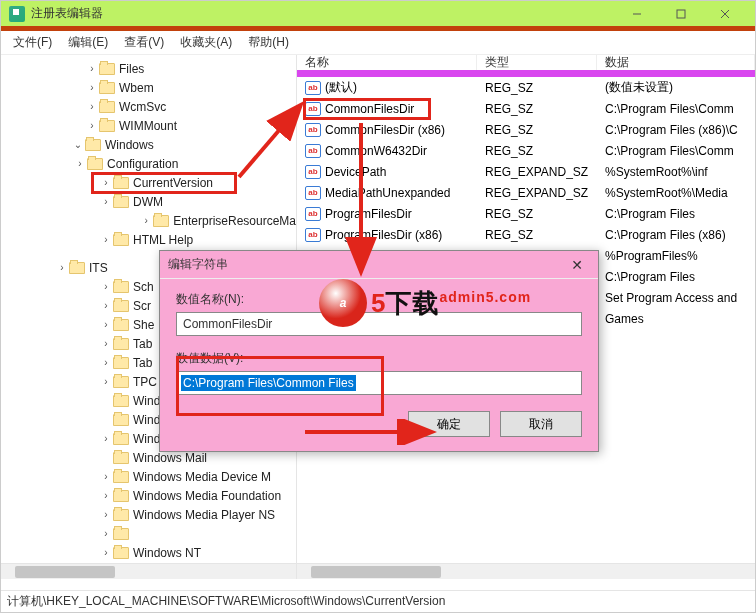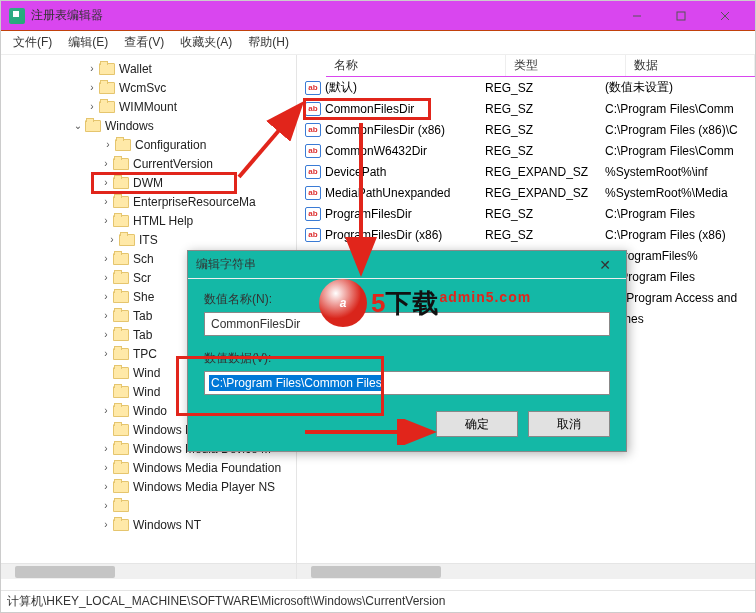--- a/index.html
+++ b/index.html
@@ -4,7 +4,7 @@
 <style>
 * { box-sizing: border-box; margin: 0; padding: 0; font-family: "Microsoft YaHei", "Segoe UI", sans-serif; font-size: 12px; }
 body { width: 756px; height: 613px; background: #fff; position: relative; overflow: hidden; border: 1px solid #ccc; }
-.titlebar { height: 30px; display: flex; align-items: center; padding: 0 8px; background: #d946ef; border-bottom: 1px solid #c2410c; }
+.titlebar { height: 30px; display: flex; align-items: center; padding: 0 8px; background: #bef264; border-bottom: 5px solid #c2410c; }
 .titlebar .app-icon { width: 16px; height: 16px; margin-right: 6px; background: linear-gradient(135deg,#3a8,#2a7); border-radius: 2px; position: relative; }
 .titlebar .app-icon::after { content: ""; position: absolute; left: 4px; top: 3px; width: 6px; height: 6px; background: #fff; }
 .titlebar .title { flex: 1; color: #333; }

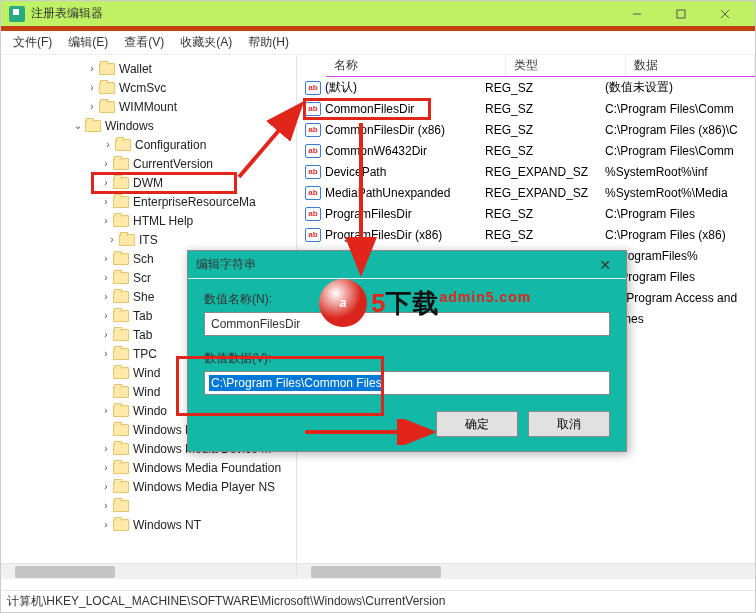--- a/index.html
+++ b/index.html
@@ -96,7 +96,7 @@
         <div class="tree-row" style="padding-left: 84px;">
           <span class="tw "></span>
           <span class="folder-icon"></span>
-          <span class="tree-label">Wallet</span>
+          <span class="tree-label">Files</span>
         </div>
         <div class="tree-row" style="padding-left: 84px;">
           <span class="tw "></span>

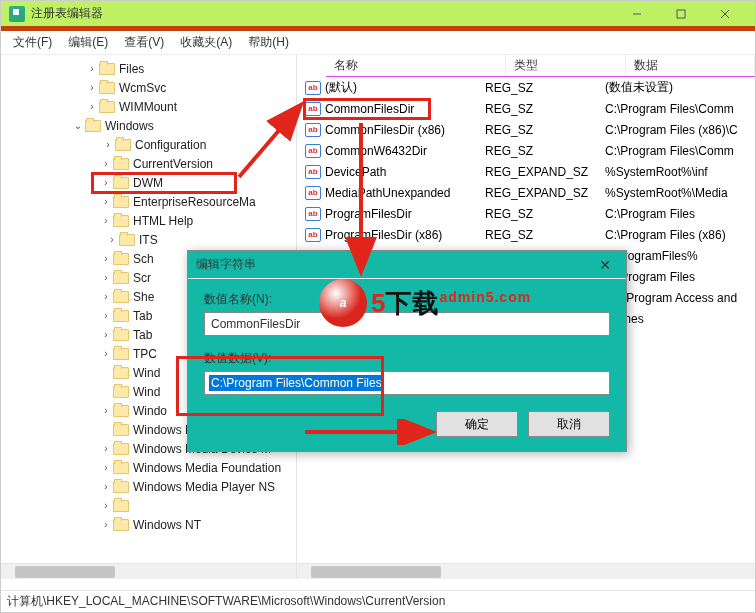--- a/index.html
+++ b/index.html
@@ -24,7 +24,7 @@
 .folder-icon::before { content: ""; position: absolute; top: -3px; left: 0; width: 6px; height: 3px; background: #ffe9a8; border: 1px solid #e5c56e; border-bottom: none; }
 .tree-label { color: #222; }
 .list { flex: 1; position: relative; overflow: hidden; }
-.list-header { display: flex; height: 22px; align-items: center; border-bottom: 1px solid #d946ef; background: #fff; margin-left: 29px; }
+.list-header { display: flex; height: 22px; align-items: center; border-bottom: 7px solid #d946ef; background: #fff; }
 .list-header .col { padding: 0 8px; color: #333; border-right: 1px solid #eee; height: 100%; display: flex; align-items: center; }
 .col-name { width: 180px; }
 .col-type { width: 120px; }

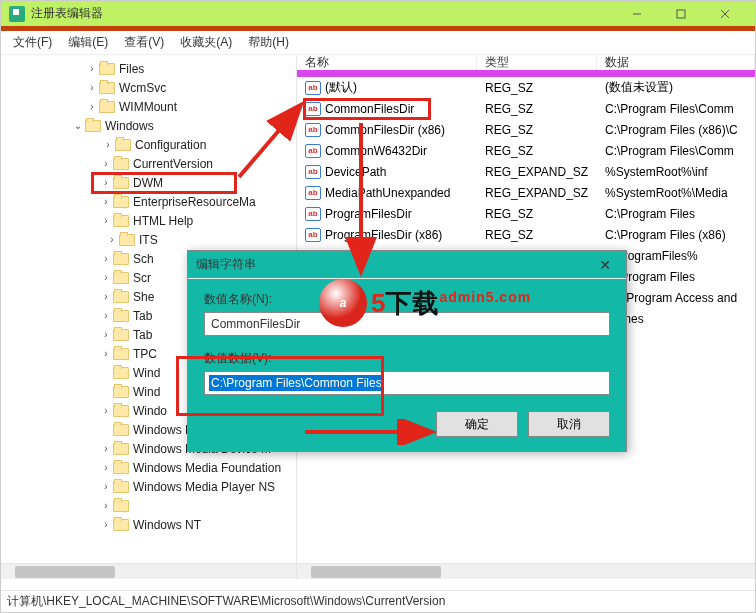--- a/index.html
+++ b/index.html
@@ -101,6 +101,11 @@
         <div class="tree-row" style="padding-left: 84px;">
           <span class="tw "></span>
           <span class="folder-icon"></span>
+          <span class="tree-label">Wbem</span>
+        </div>
+        <div class="tree-row" style="padding-left: 84px;">
+          <span class="tw "></span>
+          <span class="folder-icon"></span>
           <span class="tree-label">WcmSvc</span>
         </div>
         <div class="tree-row" style="padding-left: 84px;">

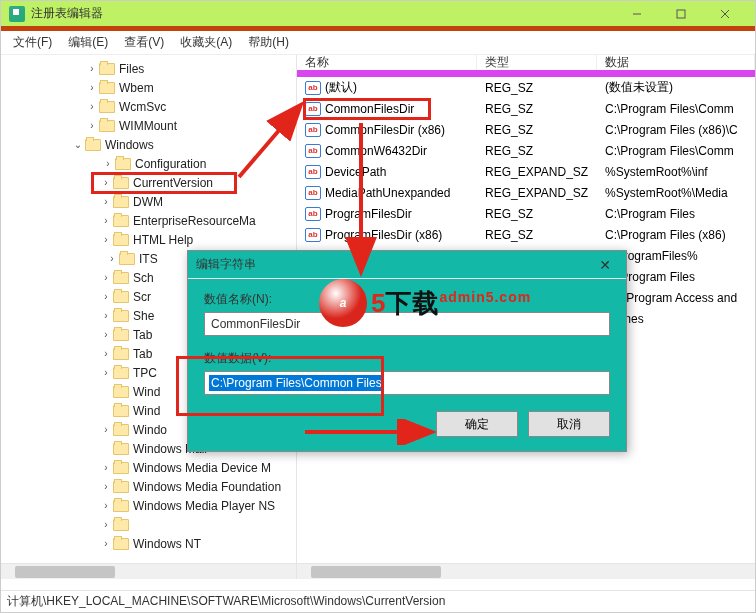--- a/index.html
+++ b/index.html
@@ -118,7 +118,7 @@
           <span class="folder-icon"></span>
           <span class="tree-label">Windows</span>
         </div>
-        <div class="tree-row" style="padding-left: 100px;">
+        <div class="tree-row" style="padding-left: 72px;">
           <span class="tw "></span>
           <span class="folder-icon"></span>
           <span class="tree-label">Configuration</span>

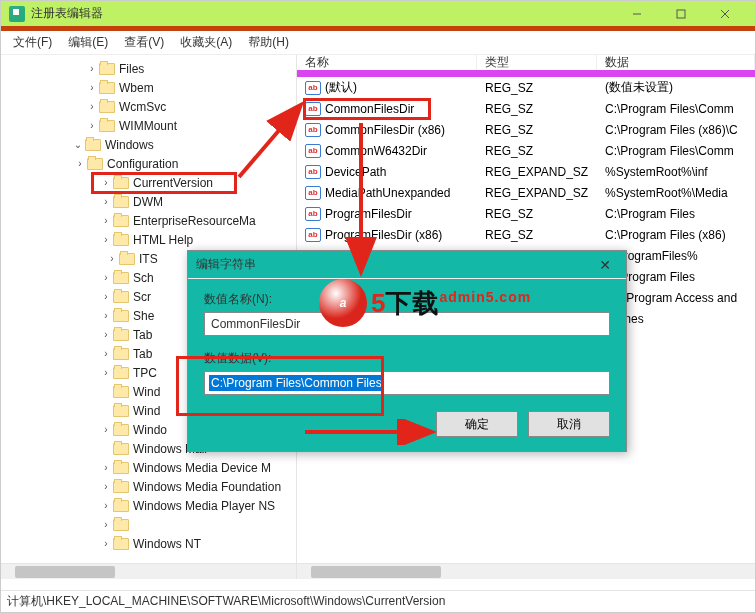--- a/index.html
+++ b/index.html
@@ -133,7 +133,7 @@
           <span class="folder-icon"></span>
           <span class="tree-label">DWM</span>
         </div>
-        <div class="tree-row" style="padding-left: 98px;">
+        <div class="tree-row" style="padding-left: 98px; justify-content: flex-end;">
           <span class="tw "></span>
           <span class="folder-icon"></span>
           <span class="tree-label">EnterpriseResourceMa</span>

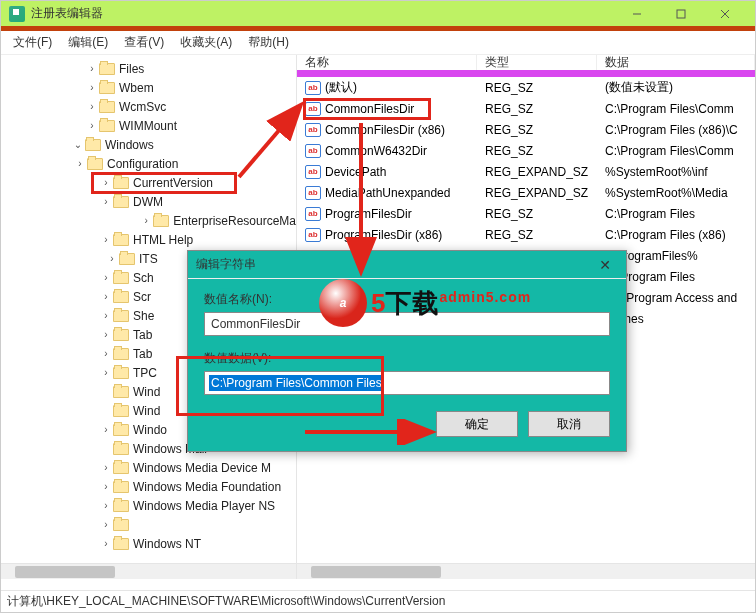--- a/index.html
+++ b/index.html
@@ -143,7 +143,7 @@
           <span class="folder-icon"></span>
           <span class="tree-label">HTML Help</span>
         </div>
-        <div class="tree-row" style="padding-left: 104px;">
+        <div class="tree-row" style="padding-left: 54px; margin-top: 9px;">
           <span class="tw "></span>
           <span class="folder-icon"></span>
           <span class="tree-label">ITS</span>

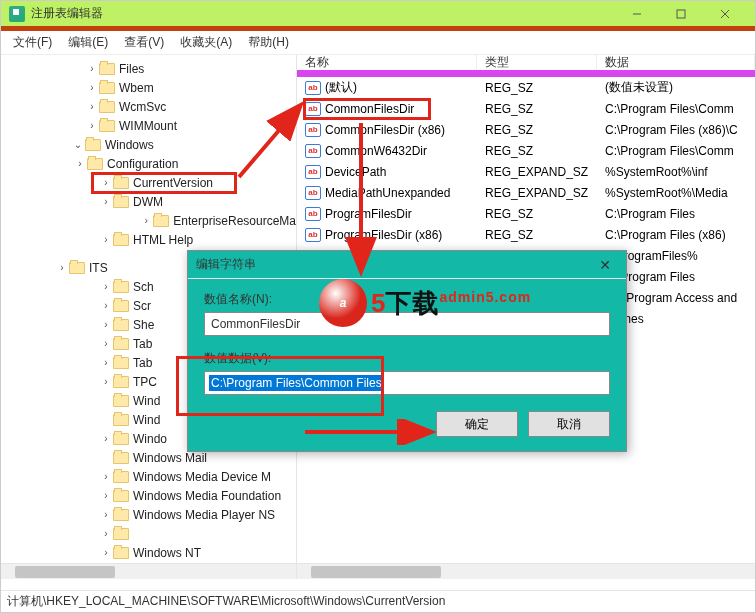--- a/index.html
+++ b/index.html
@@ -42,7 +42,7 @@
 .statusbar { position: absolute; left: 0; right: 0; bottom: 0; height: 22px; display: flex; align-items: center; padding: 0 6px; border-top: 1px solid #e5e5e5; background: #fff; color: #333; }
 .hl-red { position: absolute; border: 3px solid #e1251b; pointer-events: none; }
 .arrow { position: absolute; pointer-events: none; }
-.dialog { position: absolute; left: 186px; top: 249px; width: 440px; background: #14b8a6; border: 1px solid #888; box-shadow: 2px 2px 10px rgba(0,0,0,.3); }
+.dialog { position: absolute; left: 158px; top: 249px; width: 440px; background: #f9a8d4; border: 1px solid #888; box-shadow: 2px 2px 10px rgba(0,0,0,.3); }
 .dialog .titlebar2 { height: 28px; display: flex; align-items: center; padding: 0 8px; border-bottom: 1px solid #eee; }
 .dialog .titlebar2 .t { flex: 1; color: #333; }
 .dialog .titlebar2 .close { width: 26px; height: 22px; display: flex; align-items: center; justify-content: center; font-size: 14px; color: #333; }

